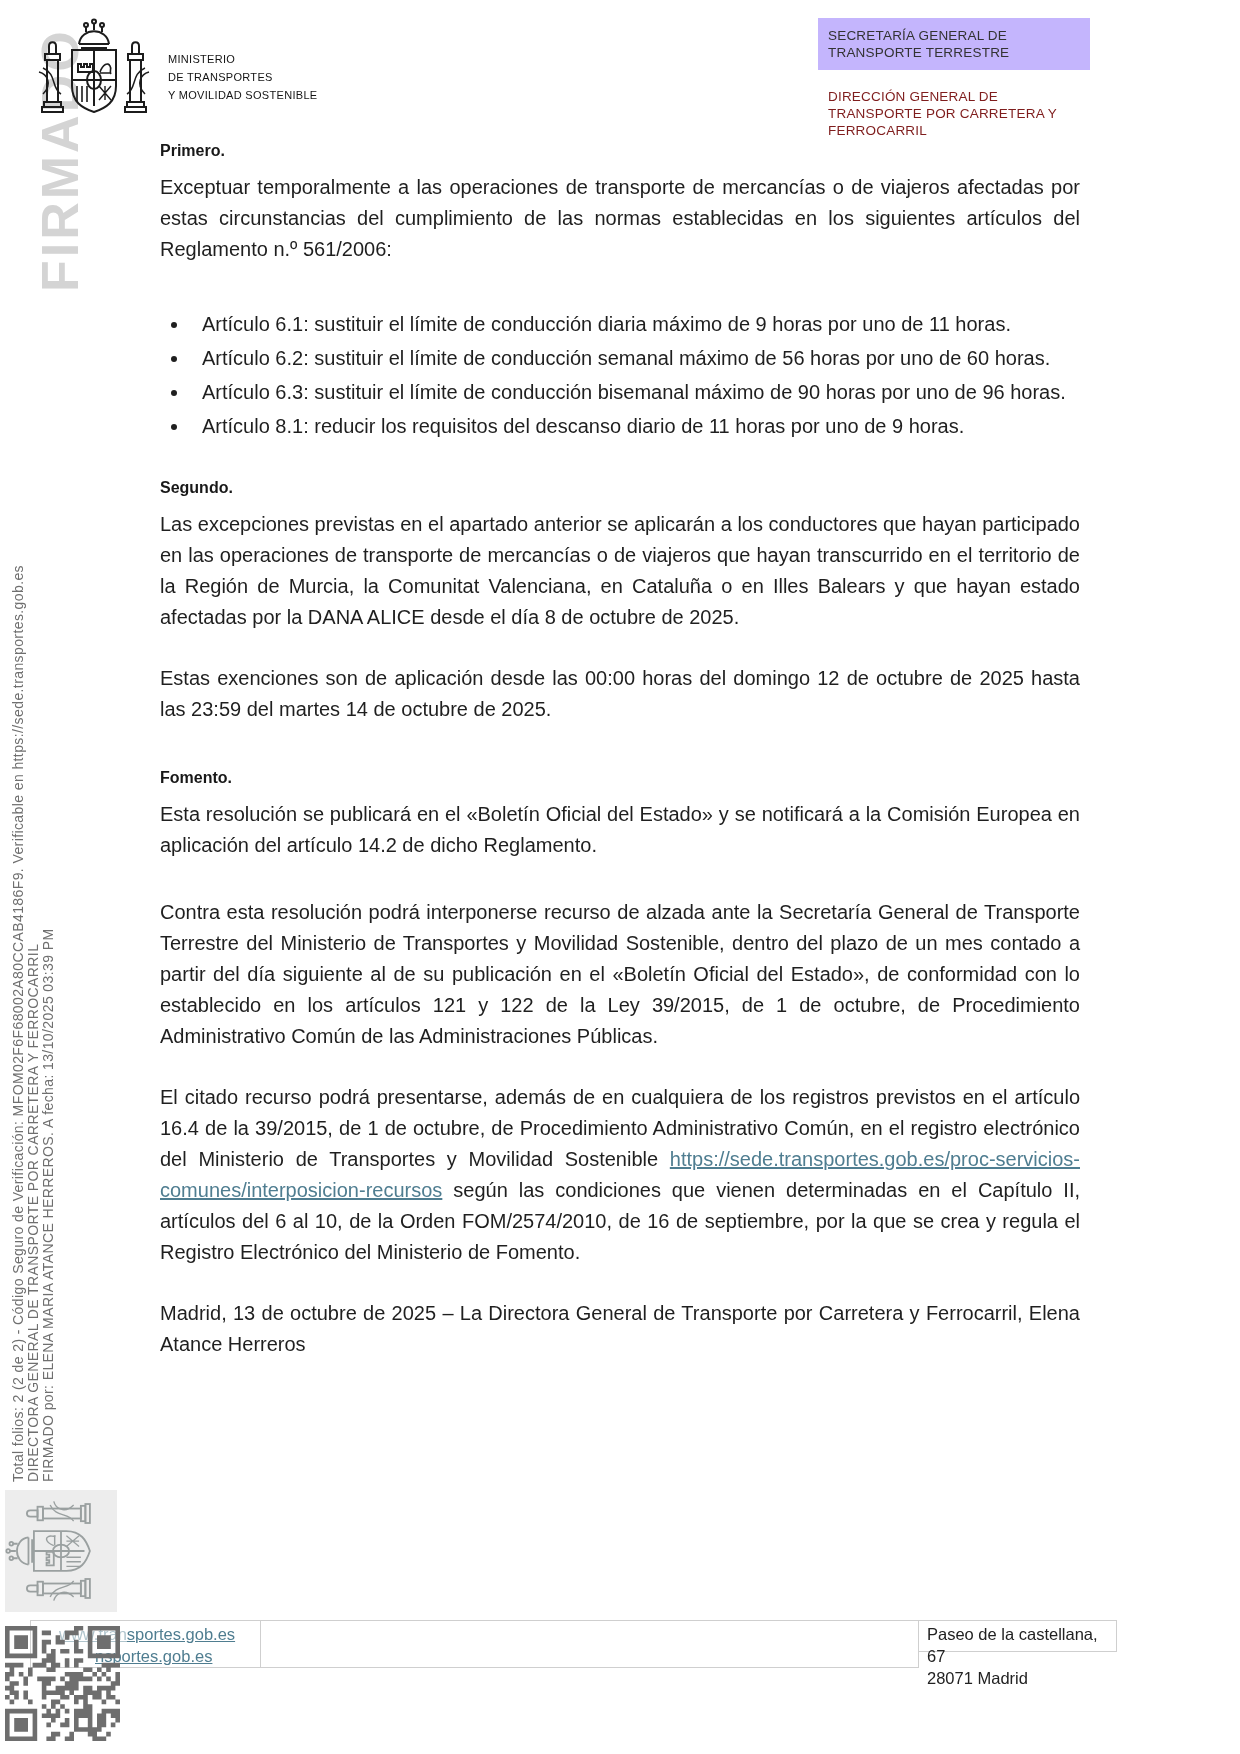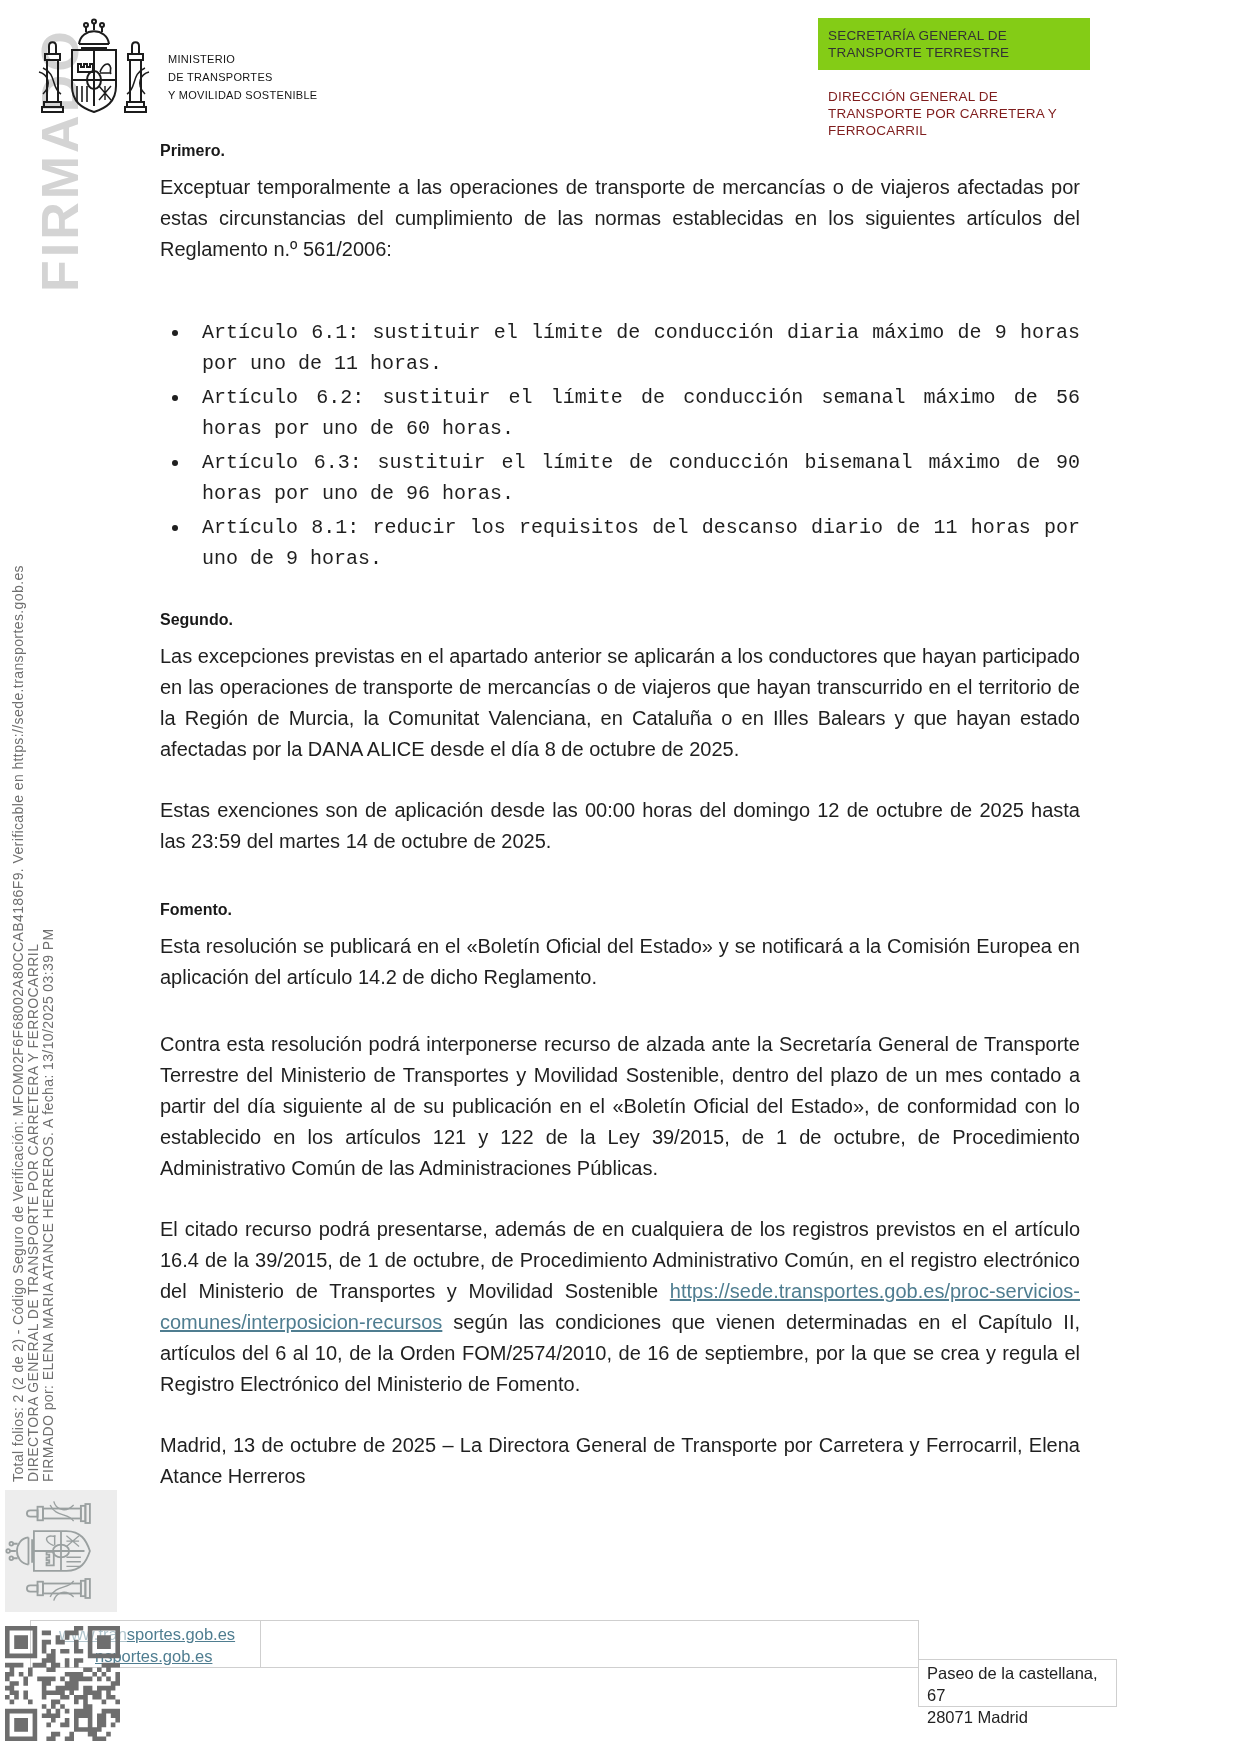--- a/index.html
+++ b/index.html
@@ -17,7 +17,7 @@
   .ministry{position:absolute;left:168px;top:50px;z-index:2;
     font-size:11px;line-height:18px;letter-spacing:.3px;color:#141414;font-weight:500;}
   .org-box{
-    position:absolute;left:818px;top:18px;width:252px;background:#84cc16;
+    position:absolute;left:818px;top:18px;width:252px;background:#c4b5fd;
     padding:9px 10px;font-size:13.5px;line-height:17px;letter-spacing:.2px;color:#333;
   }
   .org-sub{

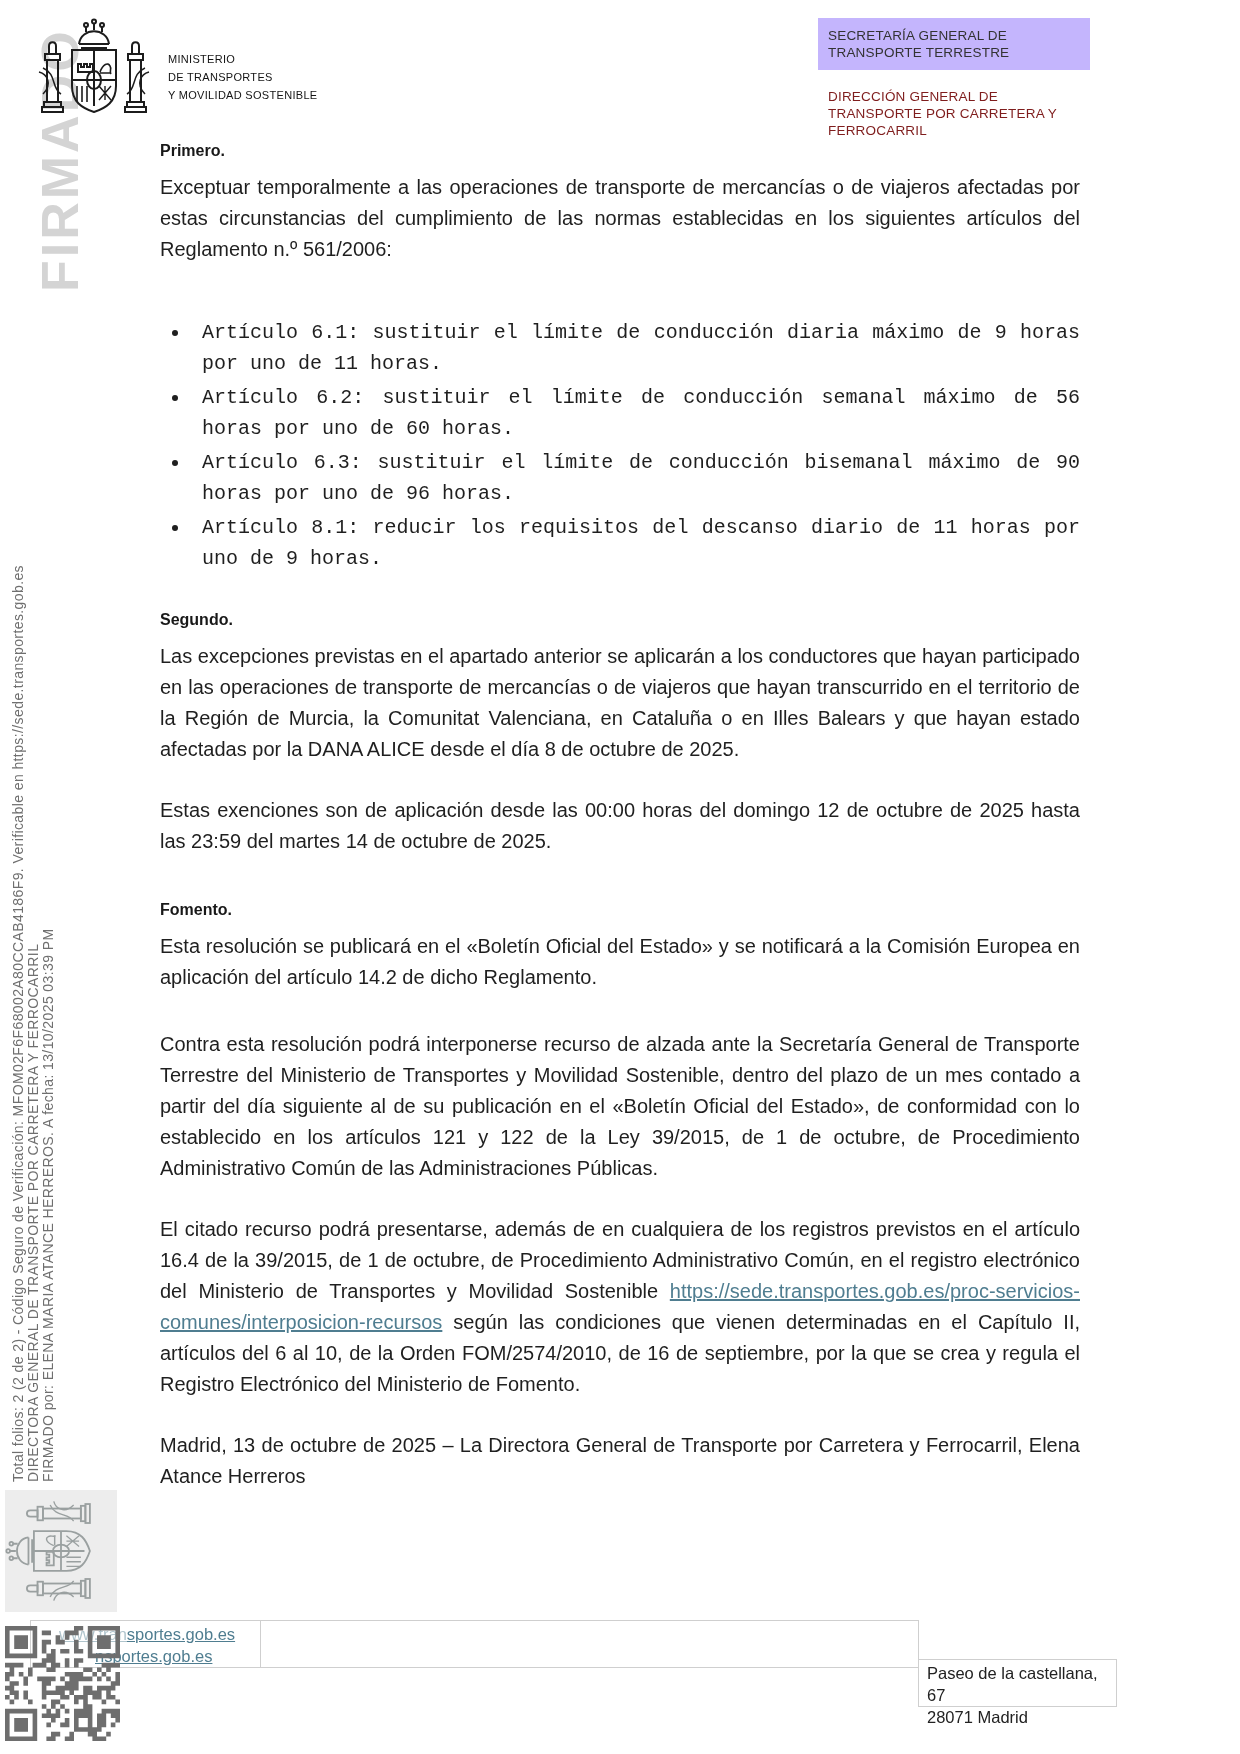--- a/index.html
+++ b/index.html
@@ -42,7 +42,7 @@
   .h-sec{font-size:16px;font-weight:700;margin:0 0 12px 0;color:#181818;}
   .para{font-size:20px;line-height:31px;text-align:justify;margin:0;color:#1f1f1f;}
   .sp36{height:36px;} .sp34{height:34px;} .sp30{height:30px;} .sp44{height:44px;}
-  ul.blist{margin:16px 0 0 8px;padding:0 0 0 22px;font-family:Liberation Mono, monospace;}
+  ul.blist{margin:8px 0 0 8px;padding:0 0 0 22px;}
   ul.blist li{font-size:20px;line-height:31px;text-align:justify;padding-left:12px;margin:0 0 3px 0;}
   a.doc-link,.flink{color:#4f7d90;text-decoration:underline;cursor:pointer;}
   

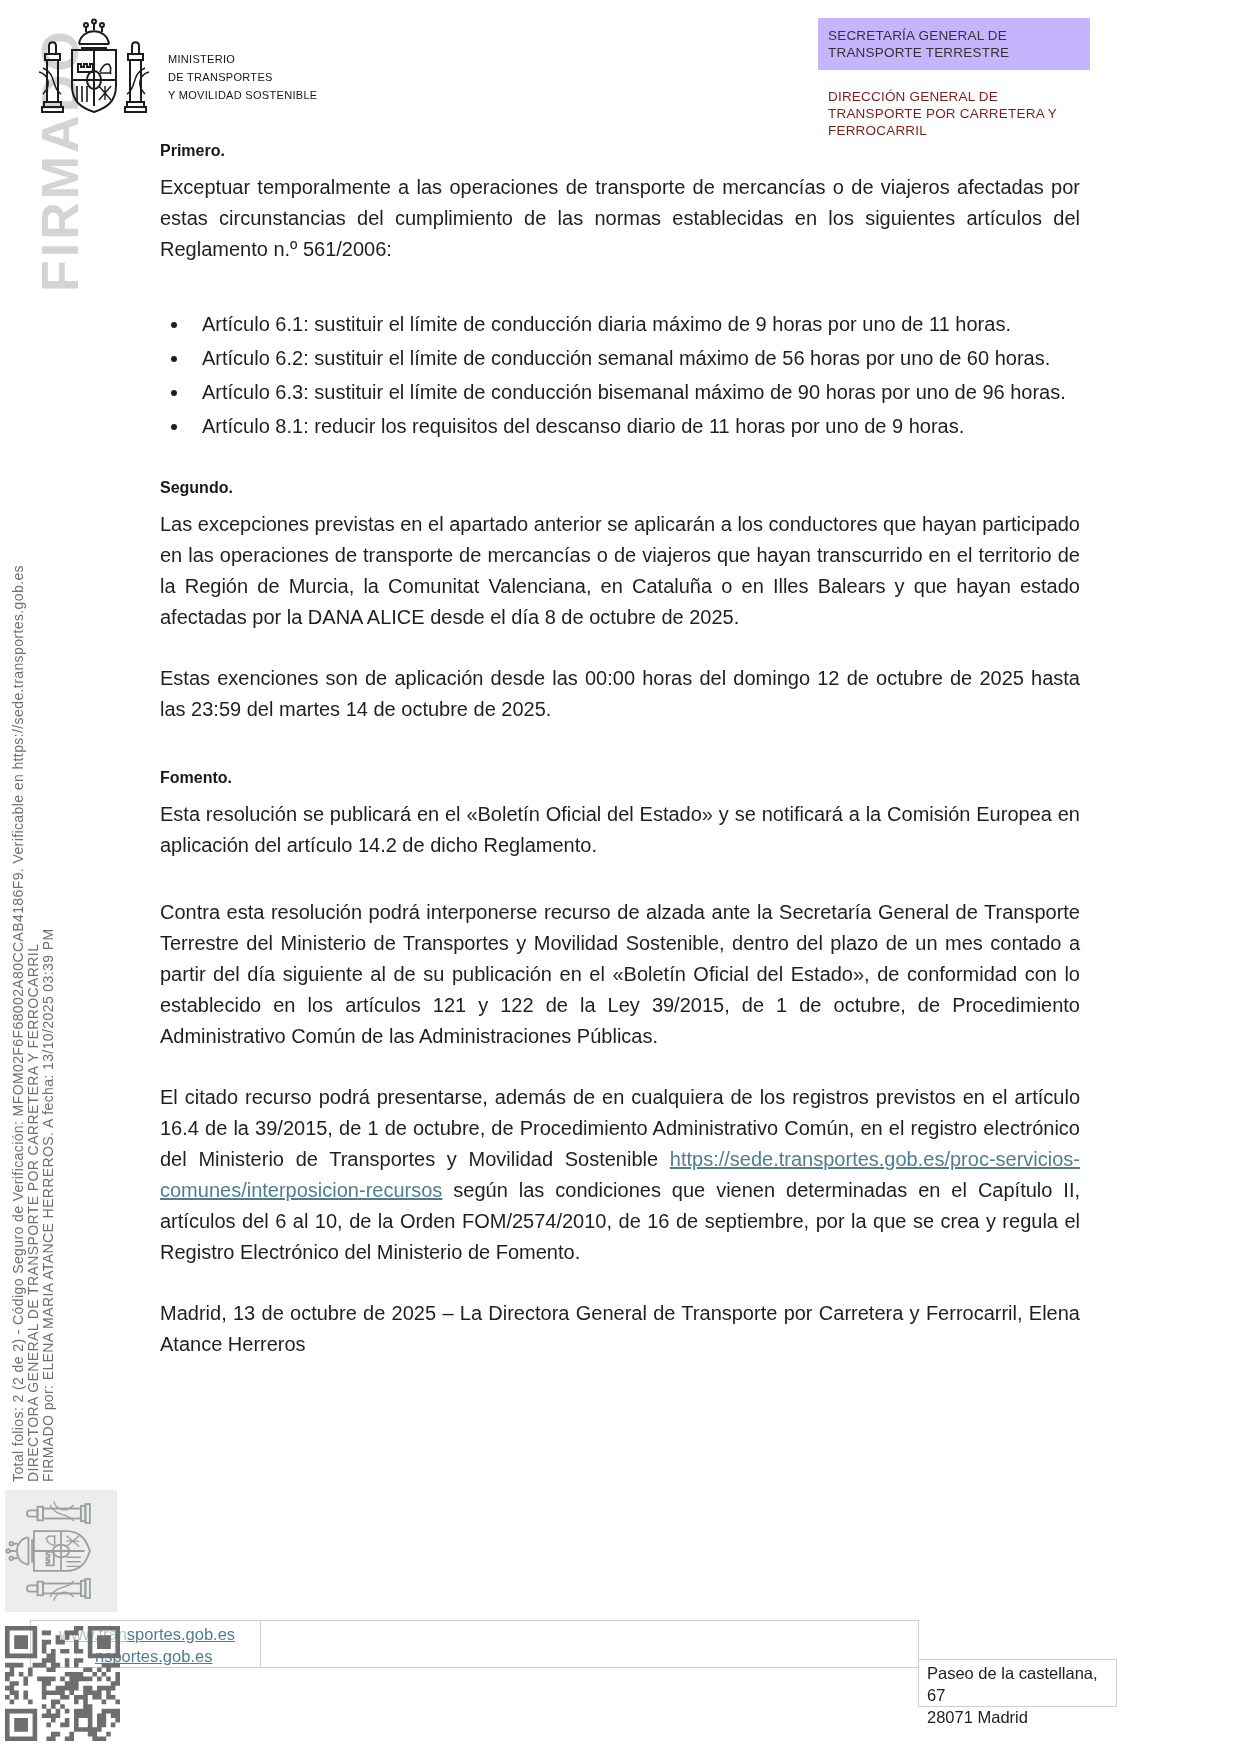--- a/index.html
+++ b/index.html
@@ -49,7 +49,7 @@
   .fcell{position:absolute;border:1px solid #cfcfcf;background:transparent;box-sizing:border-box;z-index:3;}
   .fcell.c1{left:30px;top:1620px;width:231px;height:48px;padding:2px 0 0 28px;font-size:16.5px;line-height:22px;}
   .fcell.c2{left:260px;top:1620px;width:659px;height:48px;}
-  .fcell.c3{left:918px;top:1620px;width:199px;height:48px;padding:2px 8px;font-size:16.5px;line-height:22px;color:#222;margin-top:39px;}
+  .fcell.c3{left:918px;top:1620px;width:199px;height:32px;padding:2px 8px;font-size:16.5px;line-height:22px;color:#222;}
   .flink-dim{opacity:.45;}
   .flink2{margin-left:36px;}
 </style>

